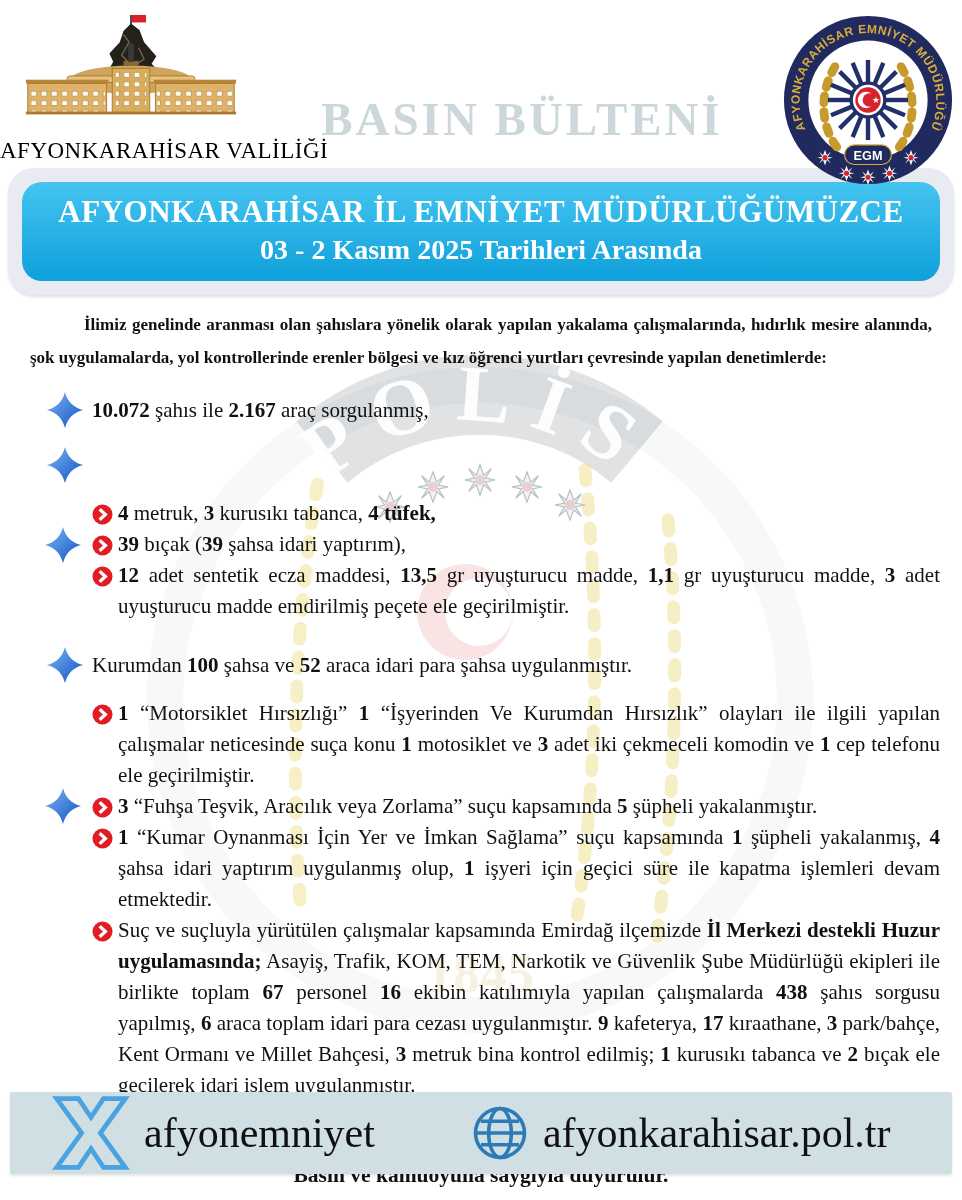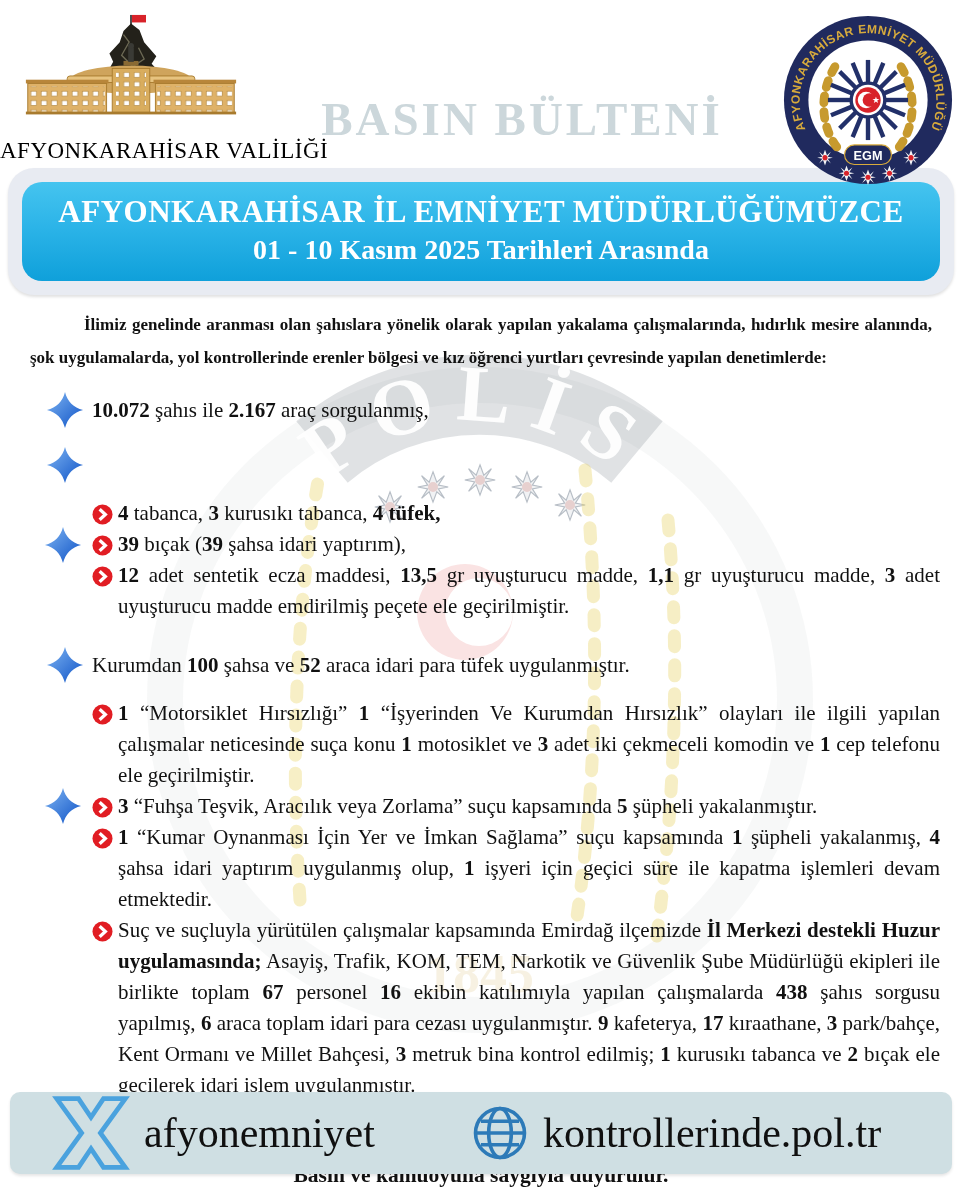--- a/index.html
+++ b/index.html
@@ -207,7 +207,7 @@
   <div class="banner-frame">
     <div class="banner-inner">
       <div class="banner-line1">AFYONKARAHİSAR İL EMNİYET MÜDÜRLÜĞÜMÜZCE</div>
-      <div class="banner-line2">01 - 10 Kasım 2025 Tarihleri Arasında</div>
+      <div class="banner-line2">03 - 2 Kasım 2025 Tarihleri Arasında</div>
     </div>
   </div>
 

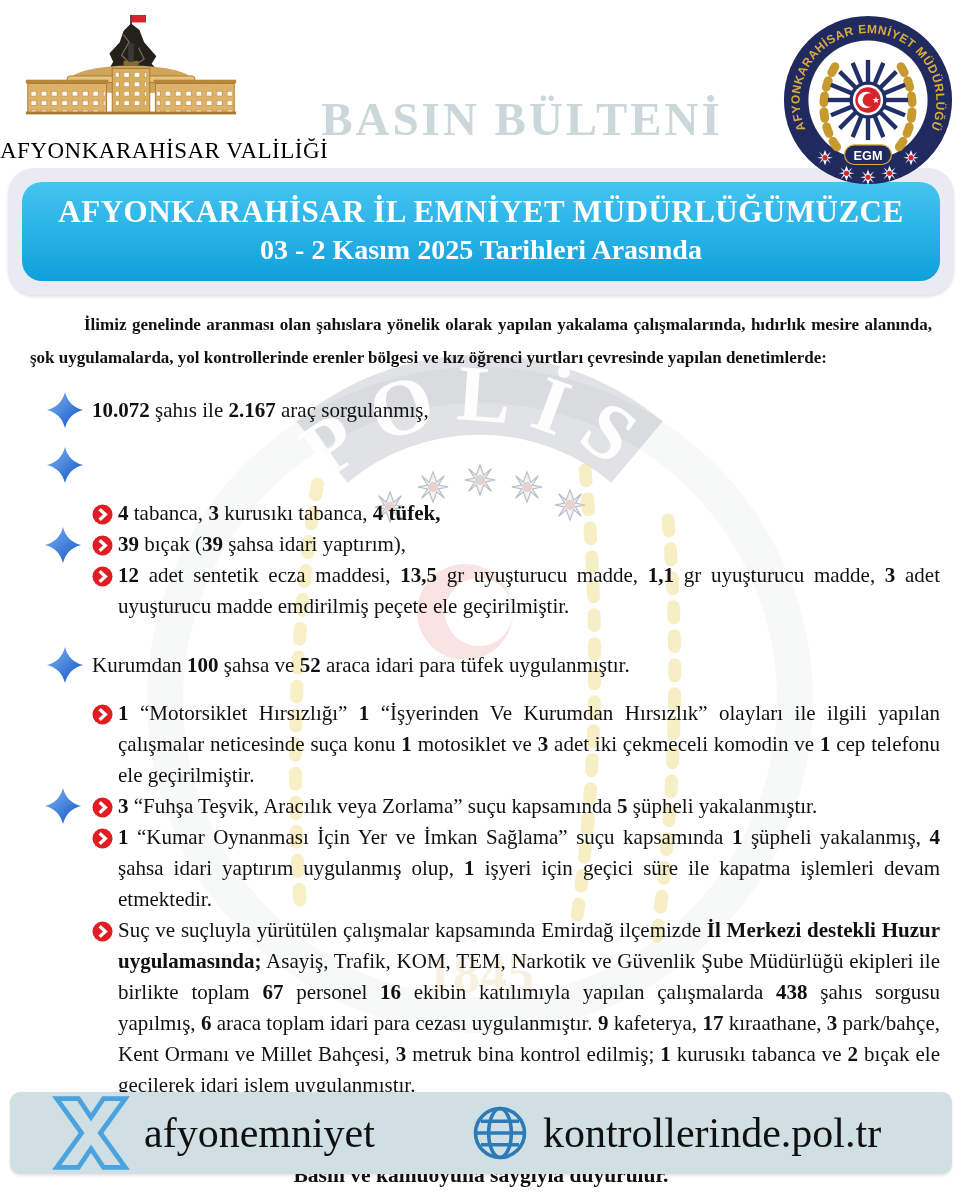--- a/index.html
+++ b/index.html
@@ -251,7 +251,7 @@
           <div class="arrow-item"><span class="arrow"><svg viewBox="0 0 22 22" width="21" height="21" aria-hidden="true">
                 <circle cx="11" cy="11" r="10.5" fill="#e11d23"></circle>
                 <path d="M8 5.5 L14 11 L8 16.5" fill="none" stroke="#fff" stroke-width="3.4"></path>
-              </svg></span><span class="b">4</span><span> tabanca, </span><span class="b">3</span><span> kurusıkı tabanca, </span><span class="b">4 tüfek,</span></div>
+              </svg></span><span class="b">4</span><span> metruk, </span><span class="b">3</span><span> kurusıkı tabanca, </span><span class="b">4 tüfek,</span></div>
           <div class="arrow-item"><span class="arrow"><svg viewBox="0 0 22 22" width="21" height="21" aria-hidden="true">
                 <circle cx="11" cy="11" r="10.5" fill="#e11d23"></circle>
                 <path d="M8 5.5 L14 11 L8 16.5" fill="none" stroke="#fff" stroke-width="3.4"></path>

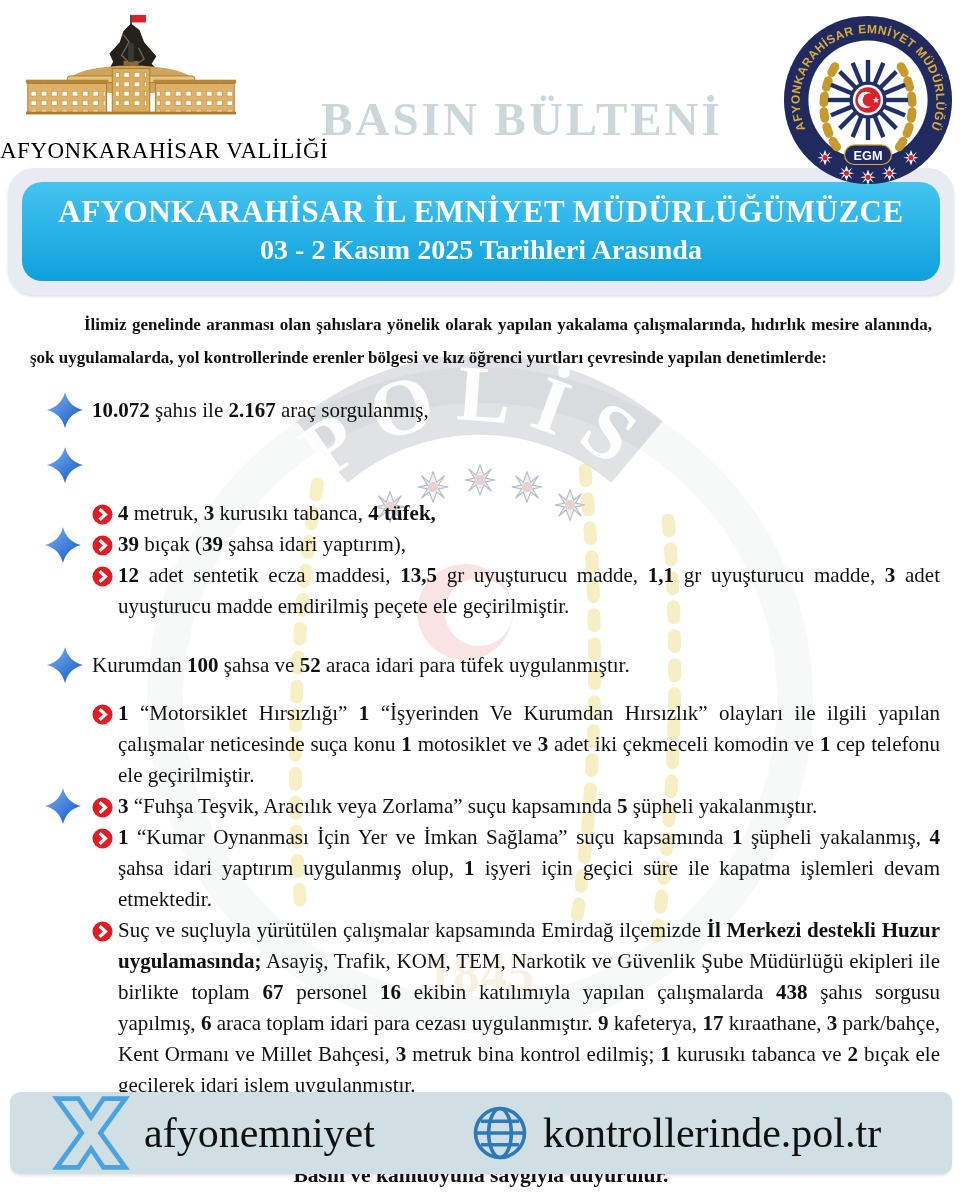--- a/index.html
+++ b/index.html
@@ -272,7 +272,7 @@
             </defs>
             <path d="M20 1 C22.5 11 29 17.5 39 20 C29 22.5 22.5 29 20 39 C17.5 29 11 22.5 1 20 C11 17.5 17.5 11 20 1 Z" fill="url(#dg)"></path>
           </svg></span>
-        <div class="bullet-body"><span>Kurumdan </span><span class="b">100</span><span> şahsa ve </span><span class="b">52</span><span> araca idari para tüfek uygulanmıştır.</span></div>
+        <div class="bullet-body"><span>Kurumdan </span><span class="b">100</span><span> şahsa ve </span><span class="b">52</span><span> araca idari para şahsa uygulanmıştır.</span></div>
       </div>
       <div class="bullet-row group">
         <span class="diamond"><svg viewBox="0 0 40 40" width="38" height="38" aria-hidden="true">

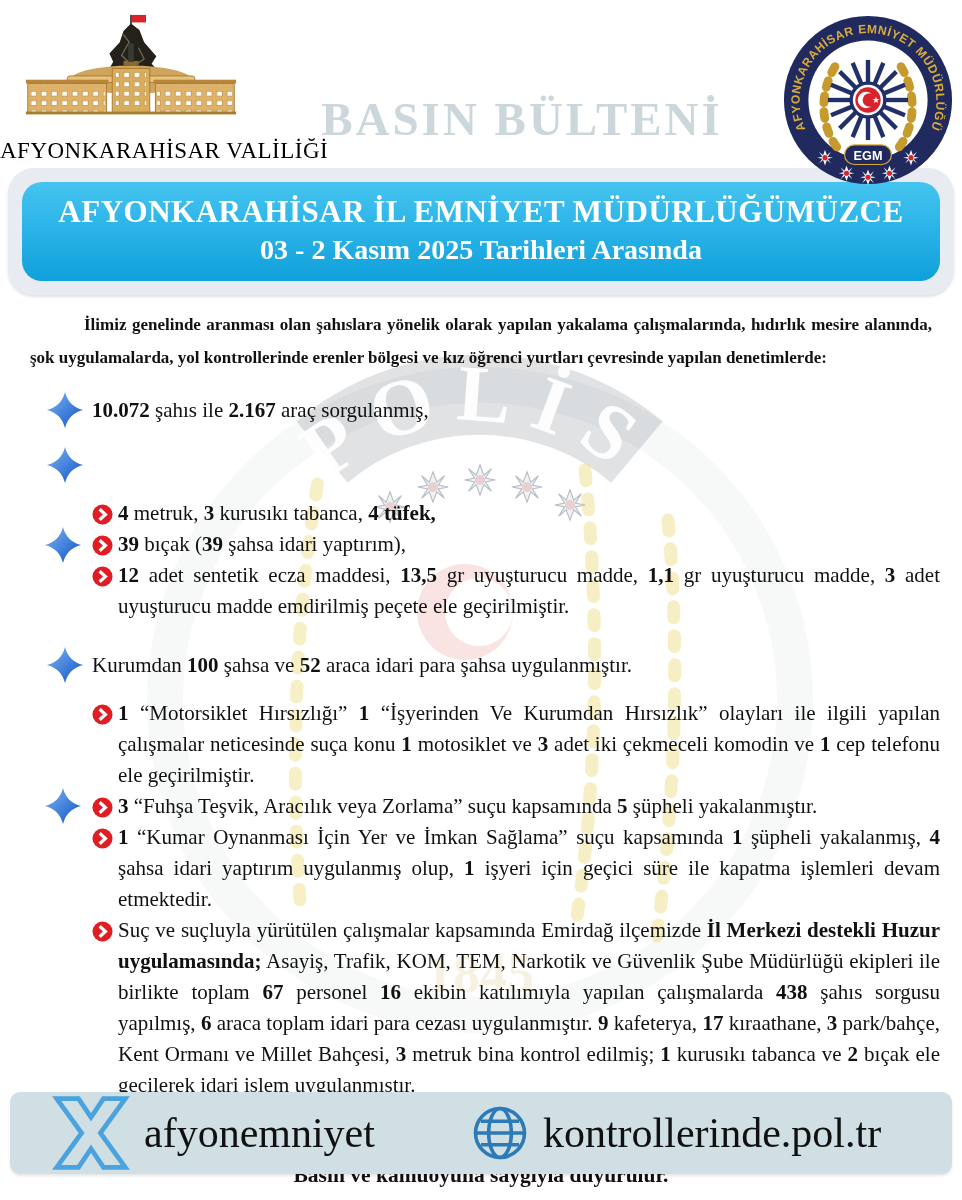--- a/index.html
+++ b/index.html
@@ -58,7 +58,7 @@
   
   .footer-bar{
     position:absolute;left:10px;right:10px;top:1092px;height:82px;
-    background:#cfdfe3;border-radius:10px;display:flex;align-items:center;
+    background:#cfdfe3;border-radius:2px;display:flex;align-items:center;
     box-shadow:0 2px 3px rgba(0,0,0,.10);
   }
   .footer-item{display:flex;align-items:center;cursor:pointer;}

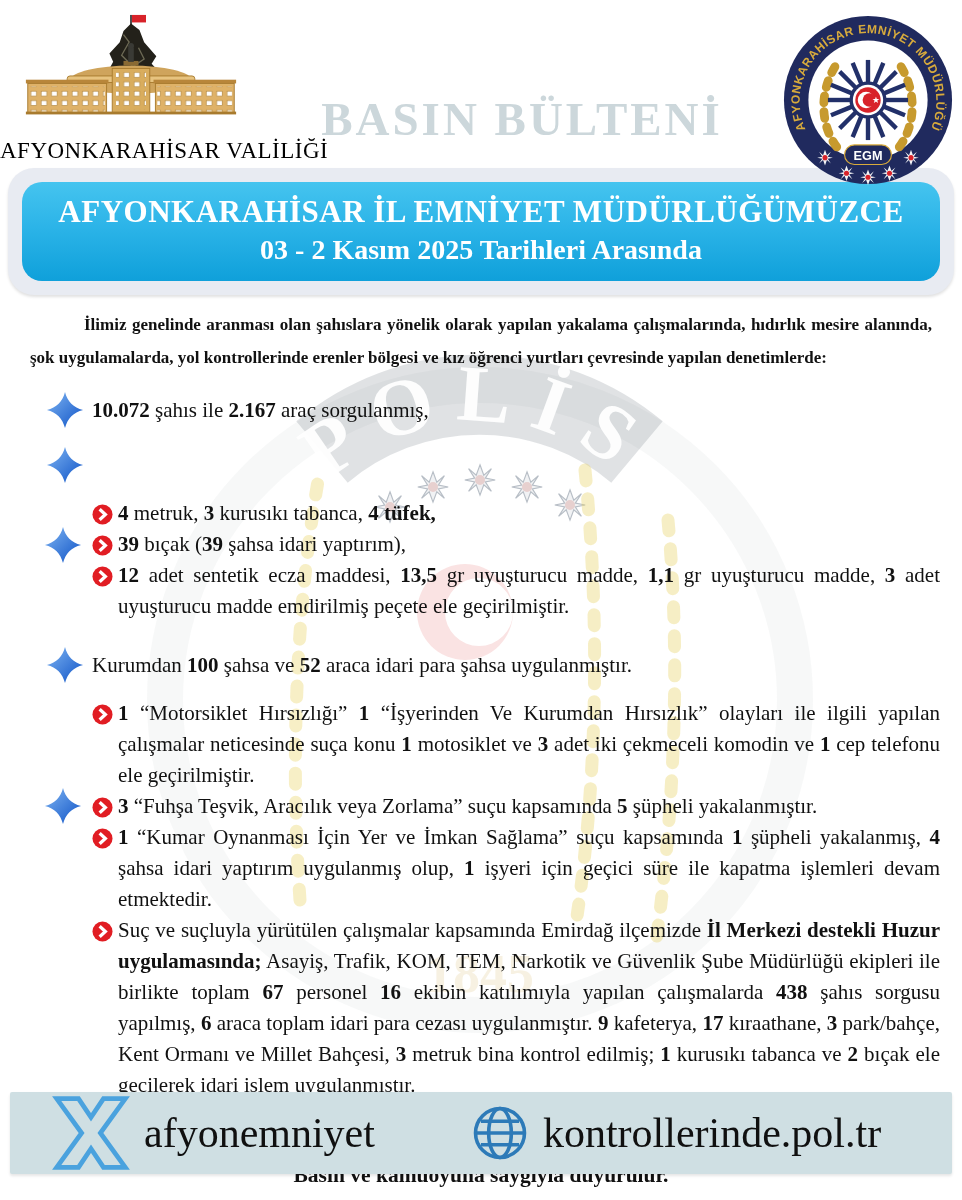--- a/index.html
+++ b/index.html
@@ -327,7 +327,7 @@
           <line x1="11" y1="45" x2="53" y2="45"></line>
         </g>
       </svg>
-      <span class="label">kontrollerinde.pol.tr</span>
+      <span class="label">afyonkarahisar.pol.tr</span>
     </div>
   </div>
 

